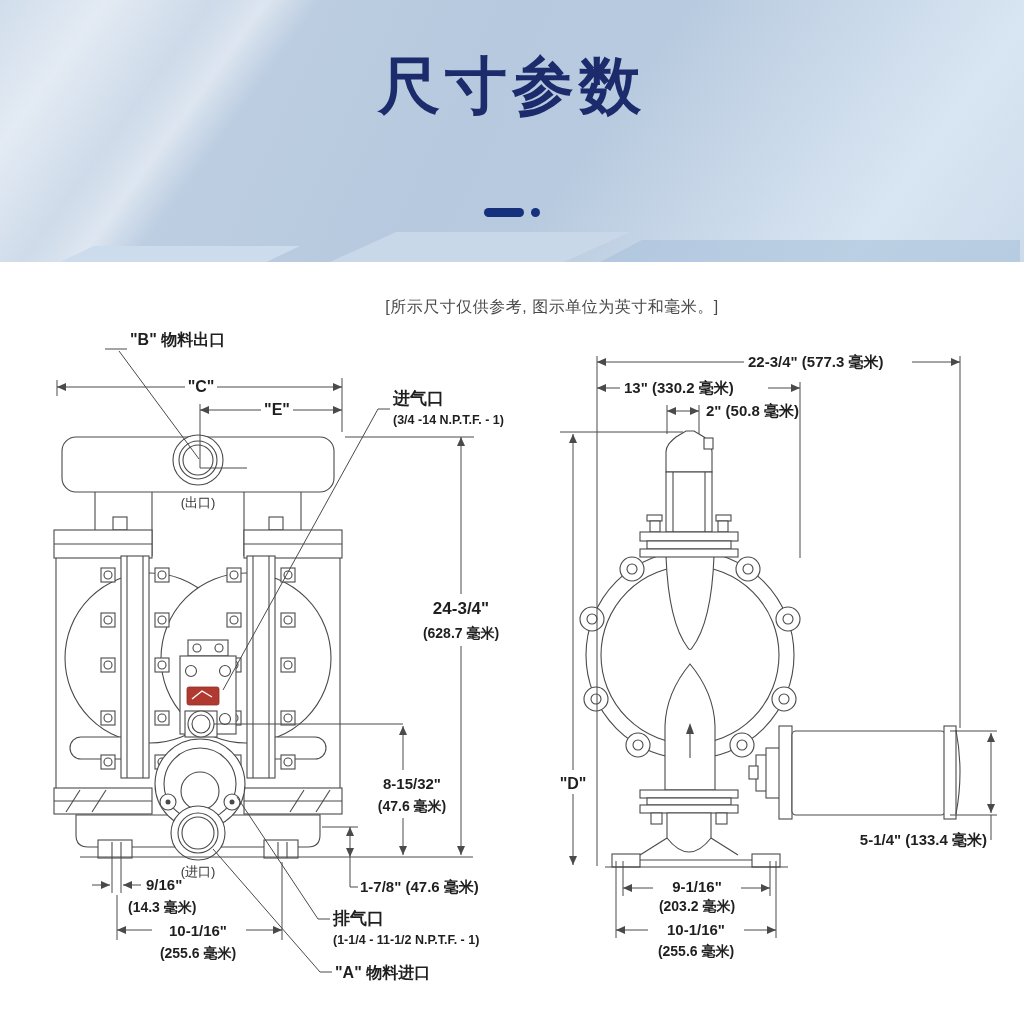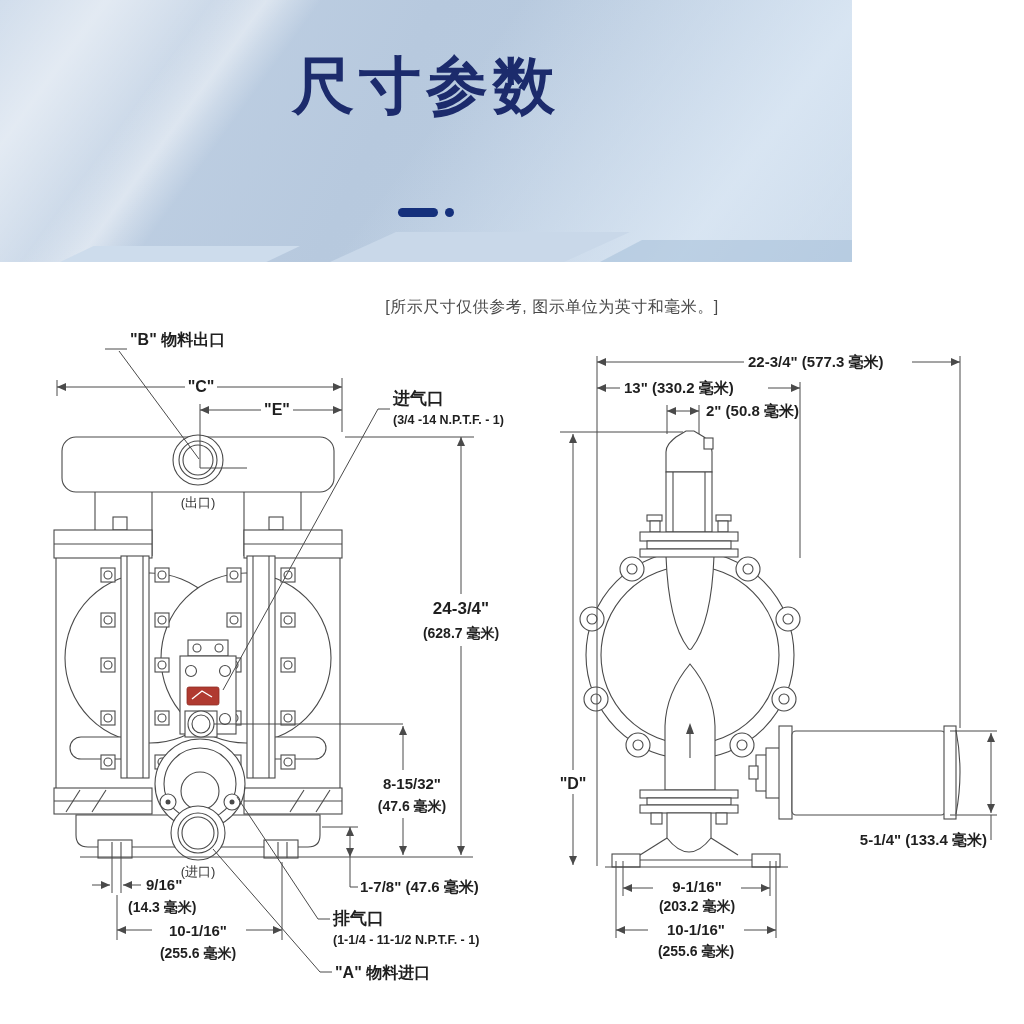--- a/index.html
+++ b/index.html
@@ -6,7 +6,7 @@
   body{width:1024px;height:1024px;position:relative;background:#fff;overflow:hidden;
        font-family:"Liberation Sans",sans-serif;}
   
-  .header{position:absolute;left:0;top:0;width:852px;height:262px;overflow:hidden;
+  .header{position:absolute;left:0;top:0;width:1024px;height:262px;overflow:hidden;
           background:linear-gradient(115deg,#c3d3e6 0%,#b7c9de 45%,#bccee2 100%);}
   .ribbon{position:absolute;}
   .r1{left:-160px;top:-220px;width:300px;height:760px;transform:rotate(36deg);

